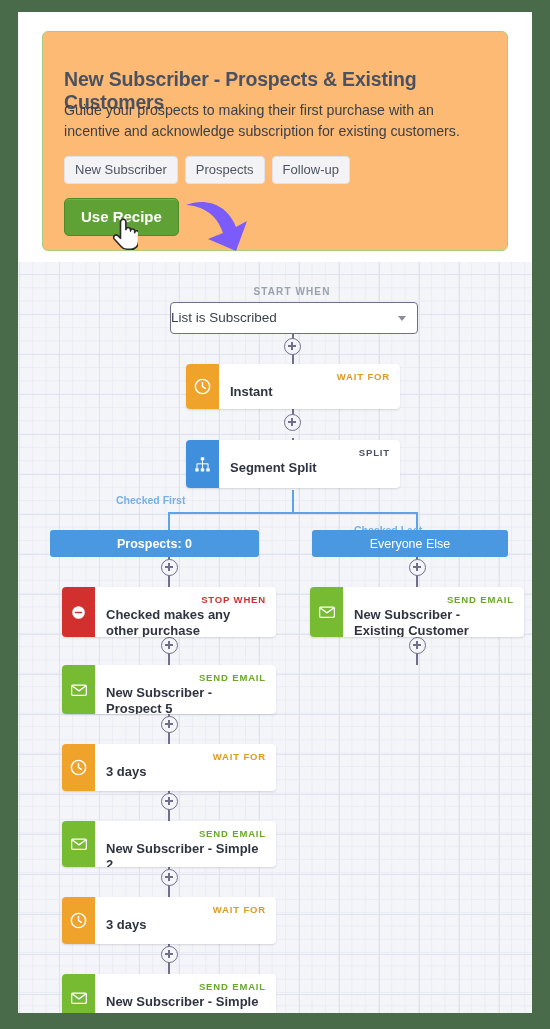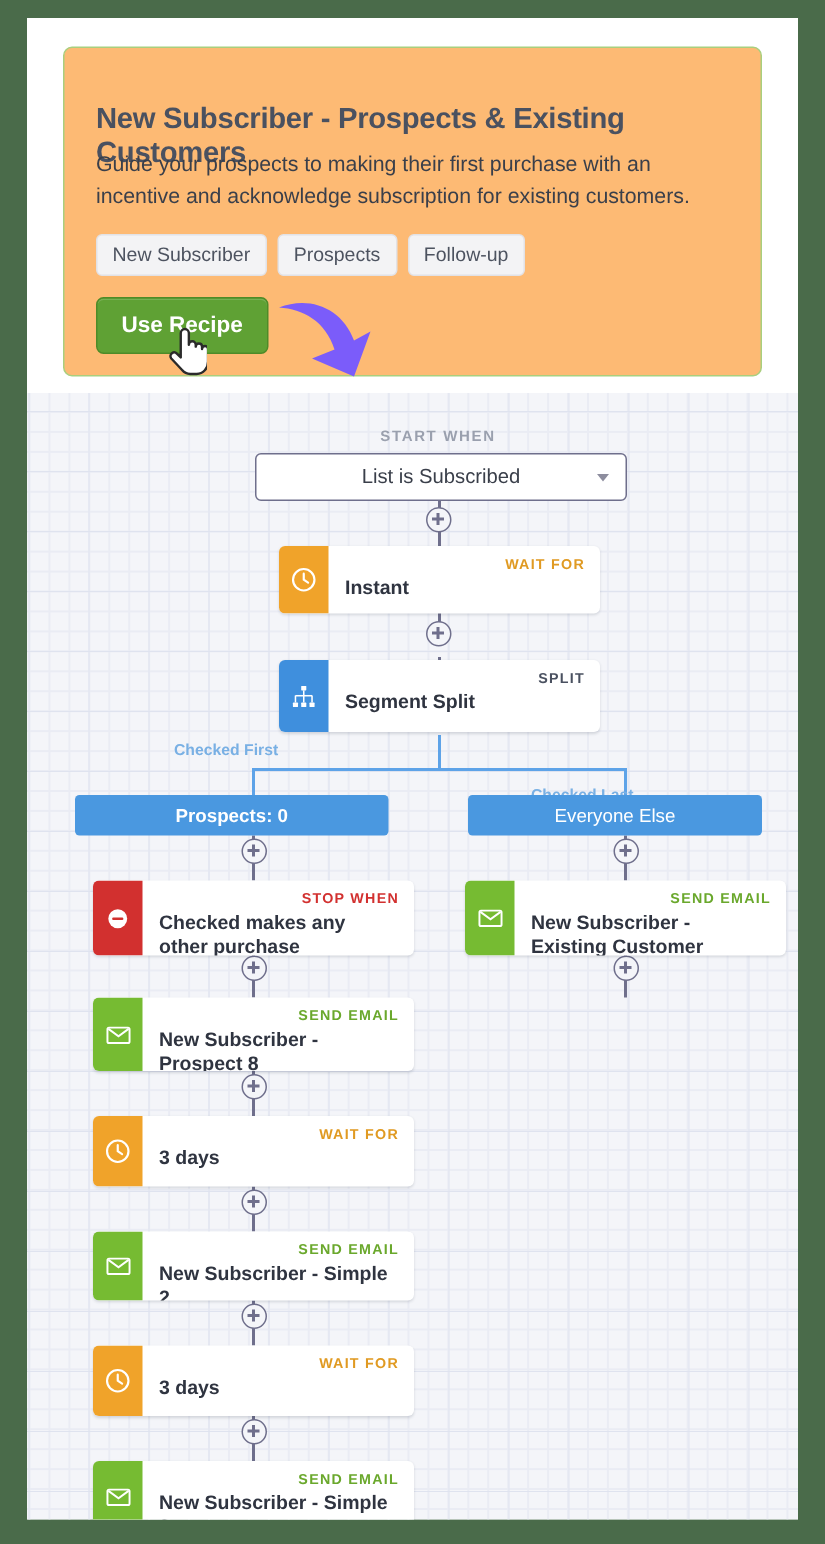--- a/index.html
+++ b/index.html
@@ -96,7 +96,7 @@
   }
   #start-dropdown-value {
     position: absolute; left: 0; right: 0; top: 7px;
-    text-align: center; font-size: 13.5px; color: #3a3f4a;
+    font-size: 13.5px; color: #3a3f4a;
   }
   #start-dropdown-caret {
     position: absolute; right: 11px; top: 13px;

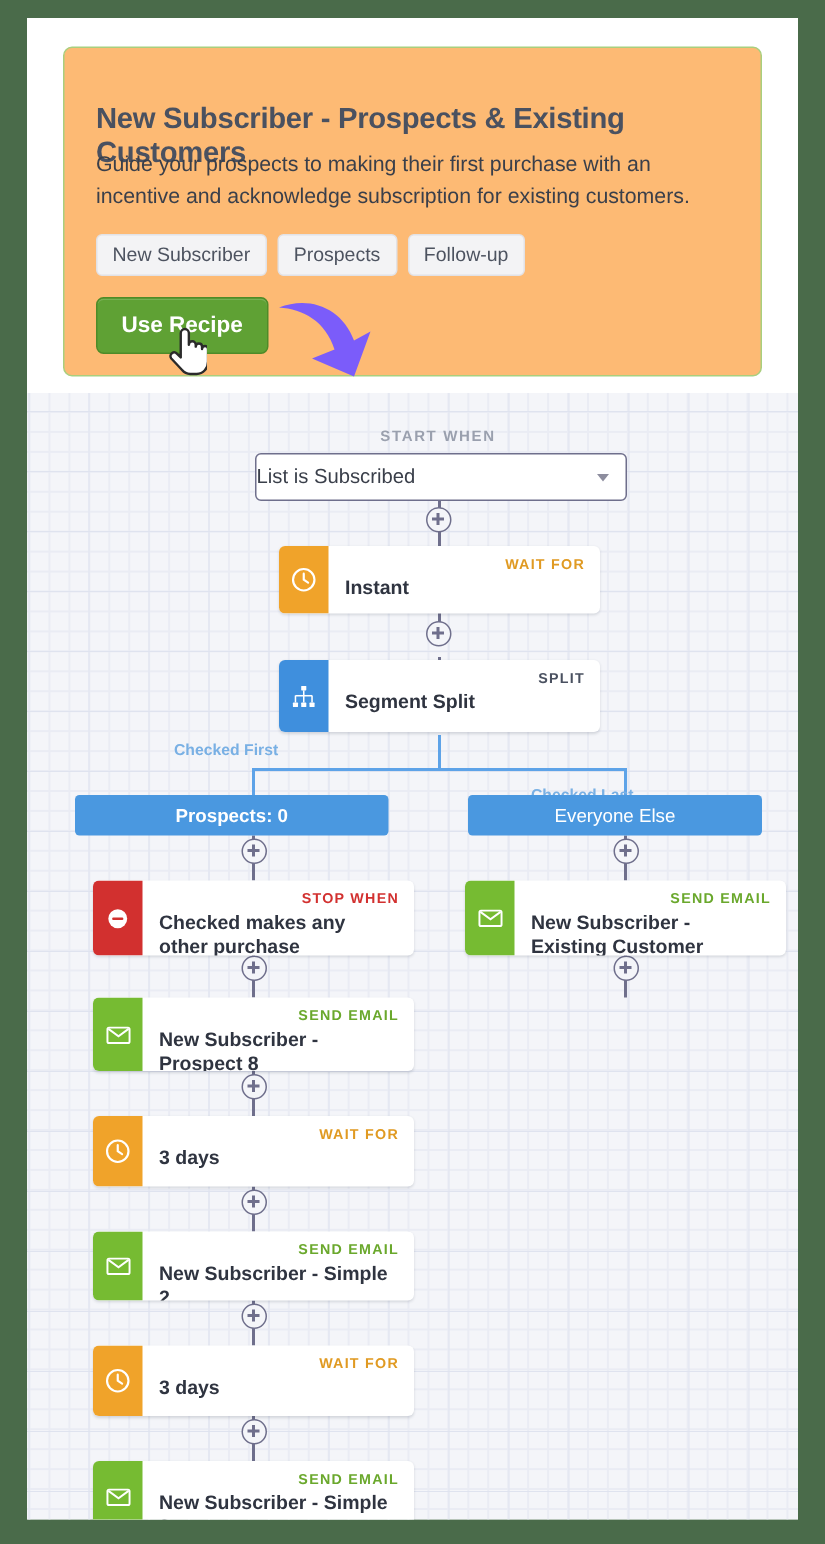--- a/index.html
+++ b/index.html
@@ -280,7 +280,7 @@
       </div>
       <div class="node-body">
         <div class="node-kind k-email">SEND EMAIL</div>
-        <div class="node-name">New Subscriber - Prospect 8</div>
+        <div class="node-name">New Subscriber - Prospect 5</div>
       </div>
     </div>
 

